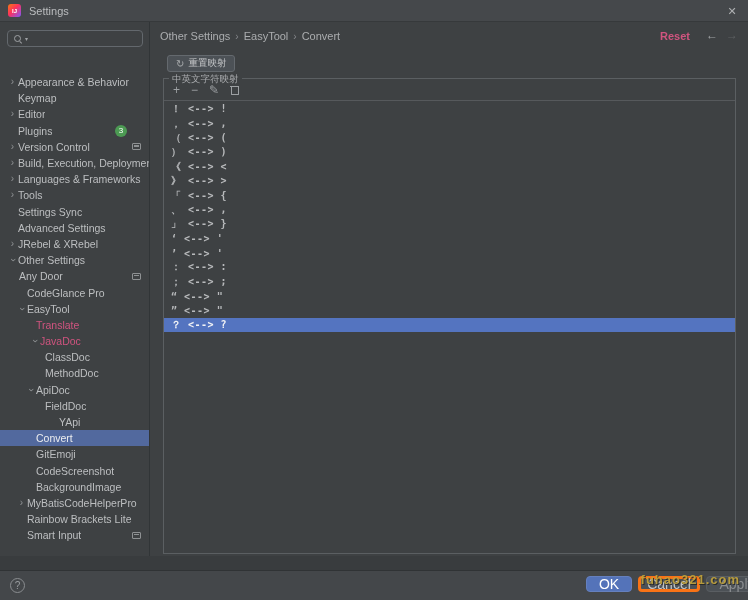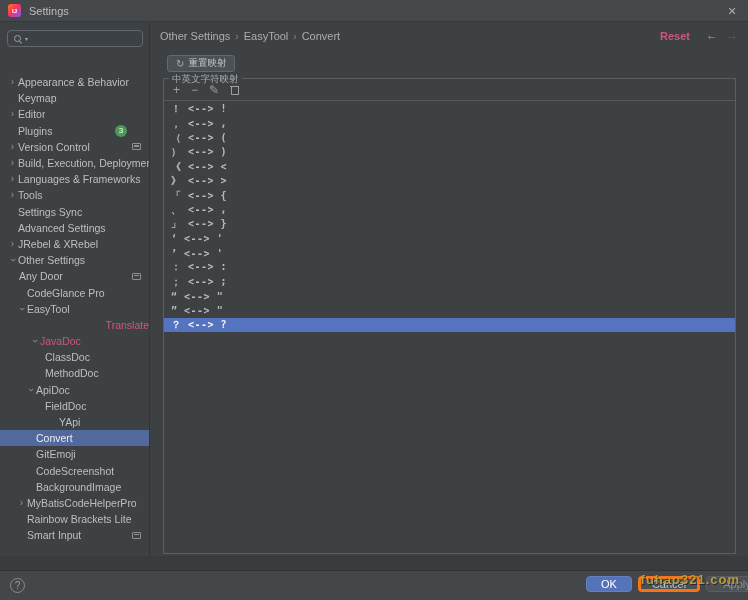--- a/index.html
+++ b/index.html
@@ -170,7 +170,7 @@
           <span class="chev exp">›</span>
           <span class="nlabel">EasyTool</span>
         </div>
-        <div class="nrow mod" style="padding-left: 25px; justify-content: flex-end;">
+        <div class="nrow mod" style="padding-left: 25px;">
           <span class="chev"></span>
           <span class="nlabel">Translate</span>
         </div>

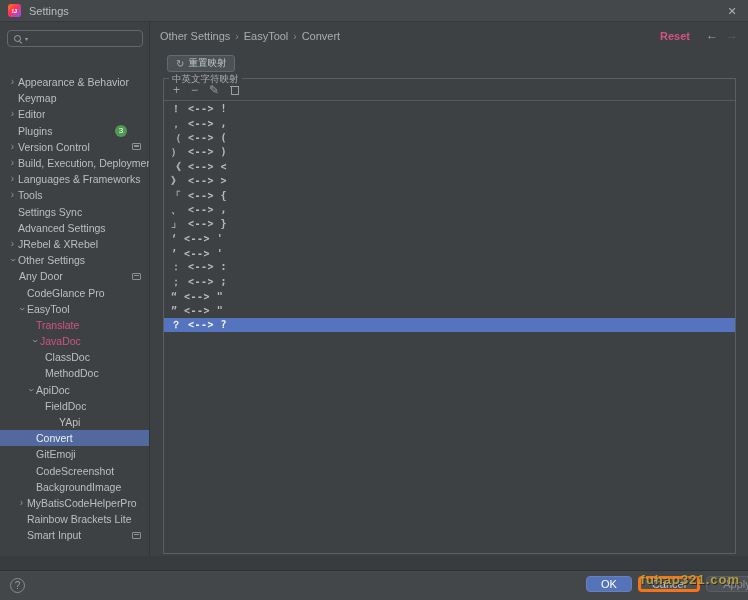--- a/index.html
+++ b/index.html
@@ -78,7 +78,7 @@
     border-top:1px solid #303335;}
   .help-btn{position:absolute;left:10px;top:7px;width:15px;height:15px;border:1px solid #8A8D90;
     border-radius:50%;color:#9A9DA0;font-size:10px;display:flex;align-items:center;justify-content:center;cursor:pointer;}
-  .btn{position:absolute;top:5px;height:16px;border-radius:4px;font-size:11px;
+  .btn{position:absolute;top:5px;height:16px;border-radius:4px;font-size:14px;
     display:flex;align-items:center;justify-content:center;cursor:pointer;}
   .btn-ok{right:116px;width:46px;background:#5473B9;border:1px solid #6580BE;color:#FFFFFF;}
   .btn-cancel{right:48px;width:62px;background:#4C5156;border:3px solid #f97316;color:#C2C4C6;}

